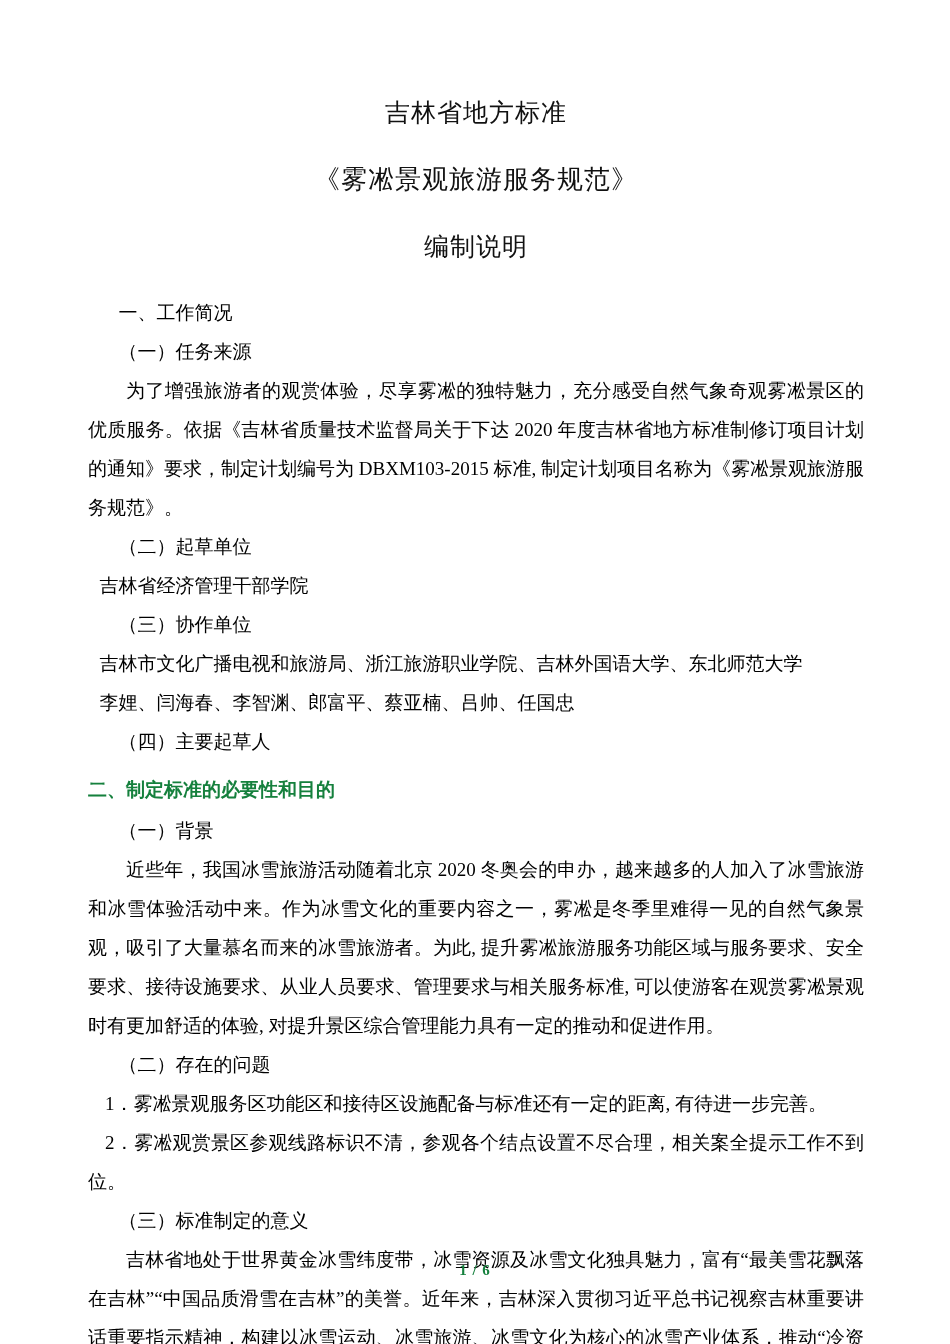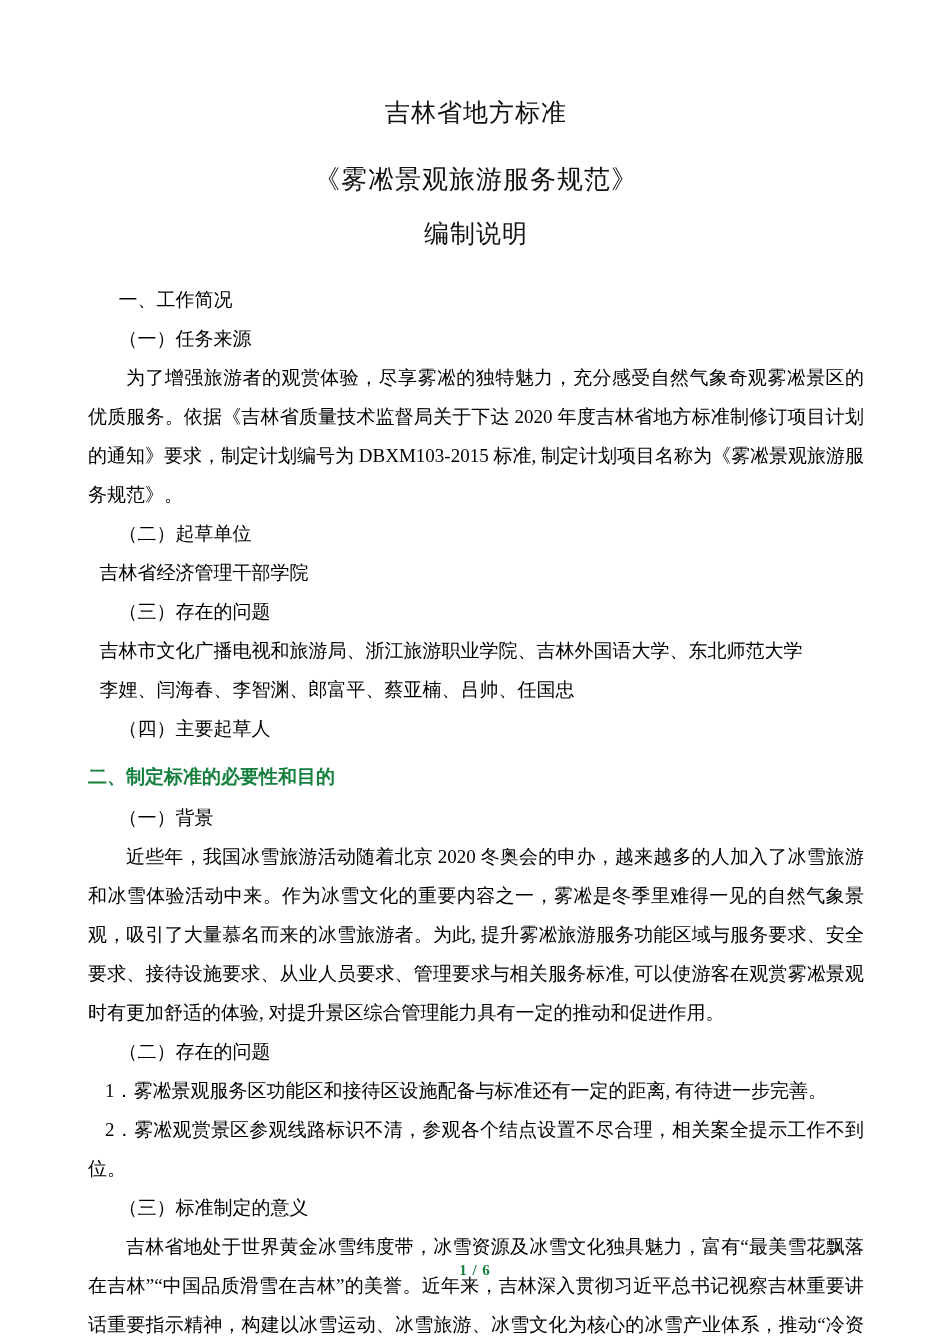--- a/index.html
+++ b/index.html
@@ -42,7 +42,7 @@
     line-height: 1.3;
   }
   .title-1 { margin: 0 0 34px 0; }
-  .title-2 { margin: 0 0 21px 0; font-size: 26px; }
+  .title-2 { margin: 0 0 34px 0; font-size: 26px; }
   .title-3 { margin: 0 0 30px 0; text-align: center; }
 
   

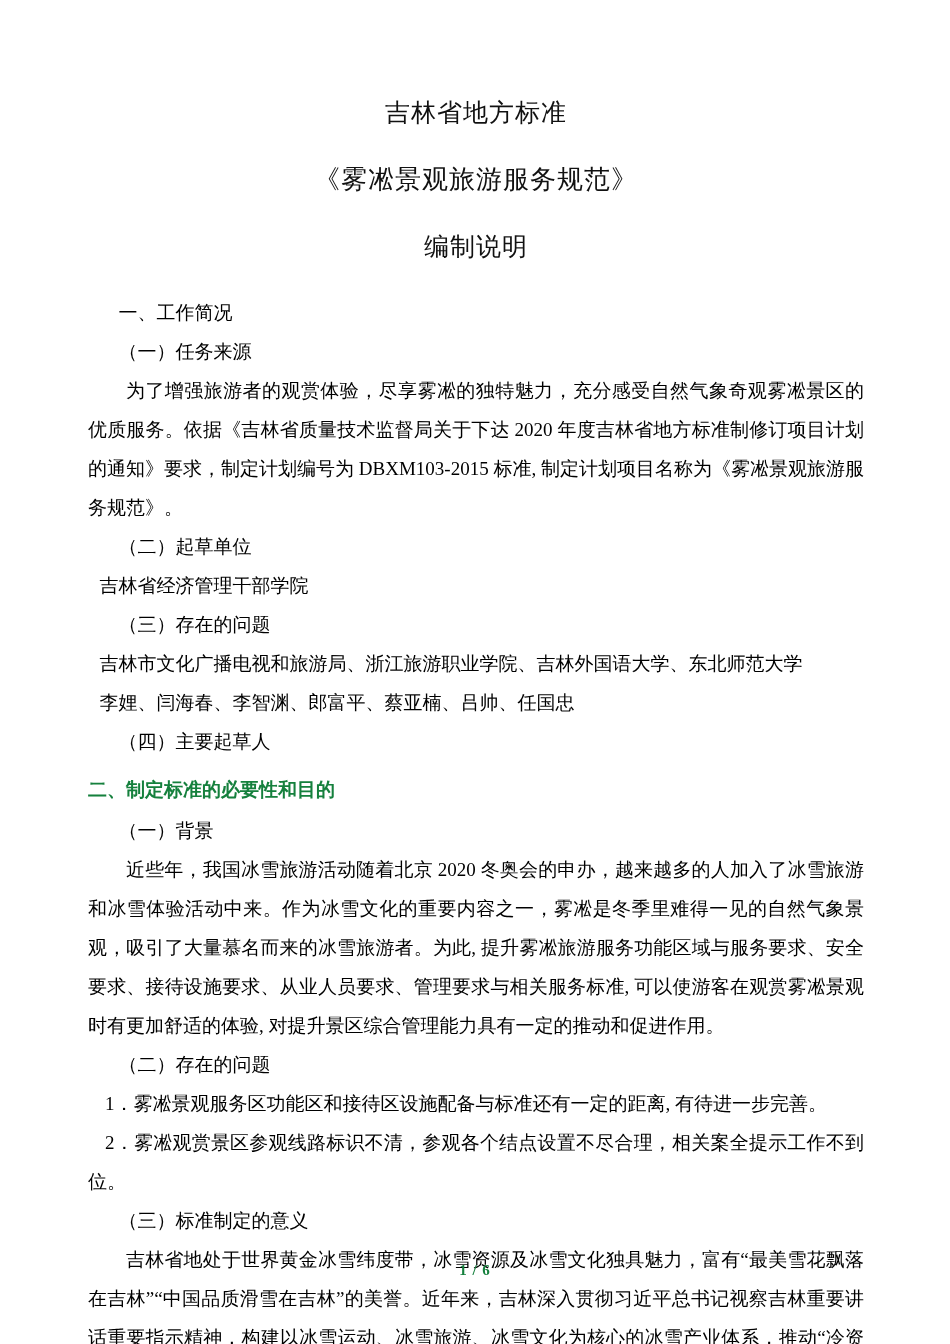--- a/index.html
+++ b/index.html
@@ -101,7 +101,7 @@
     <p class="para indent-head">（二）起草单位</p>
     <p class="para indent-body">吉林省经济管理干部学院</p>
 
-    <p class="para indent-head">（三）存在的问题</p>
+    <p class="para indent-head">（三）协作单位</p>
     <p class="para indent-body">吉林市文化广播电视和旅游局、浙江旅游职业学院、吉林外国语大学、东北师范大学</p>
 
     <p class="para indent-body">李娌、闫海春、李智渊、郎富平、蔡亚楠、吕帅、任国忠</p>

